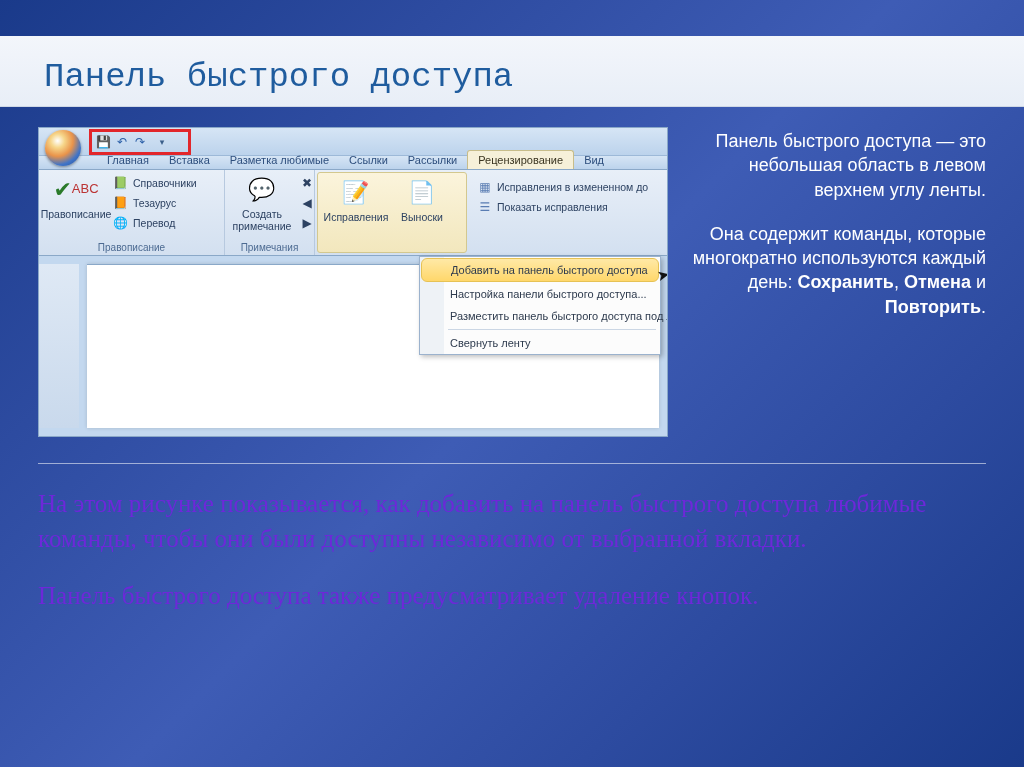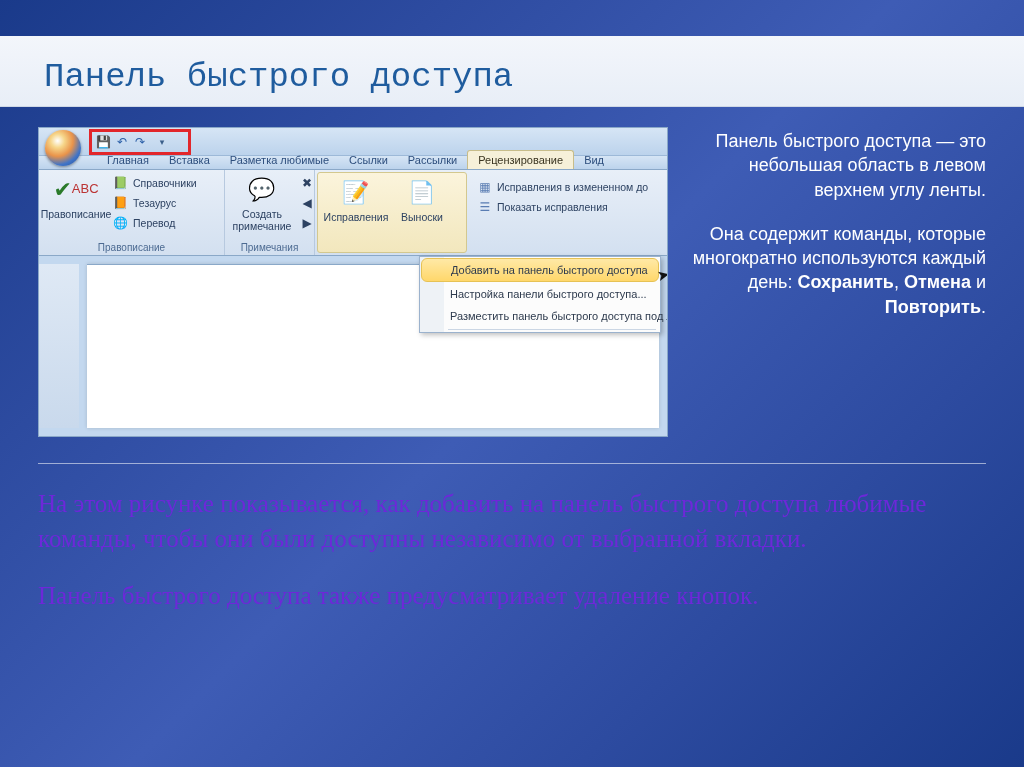--- a/index.html
+++ b/index.html
@@ -262,6 +262,7 @@
       <div class="mi">Настройка панели быстрого доступа...</div>
       <div class="mi">Разместить панель быстрого доступа под лентой</div>
       <div class="sep"></div>
+      <div class="mi">Свернуть ленту</div>
     </div>
 
     <div class="cursor-ptr">➤</div>

